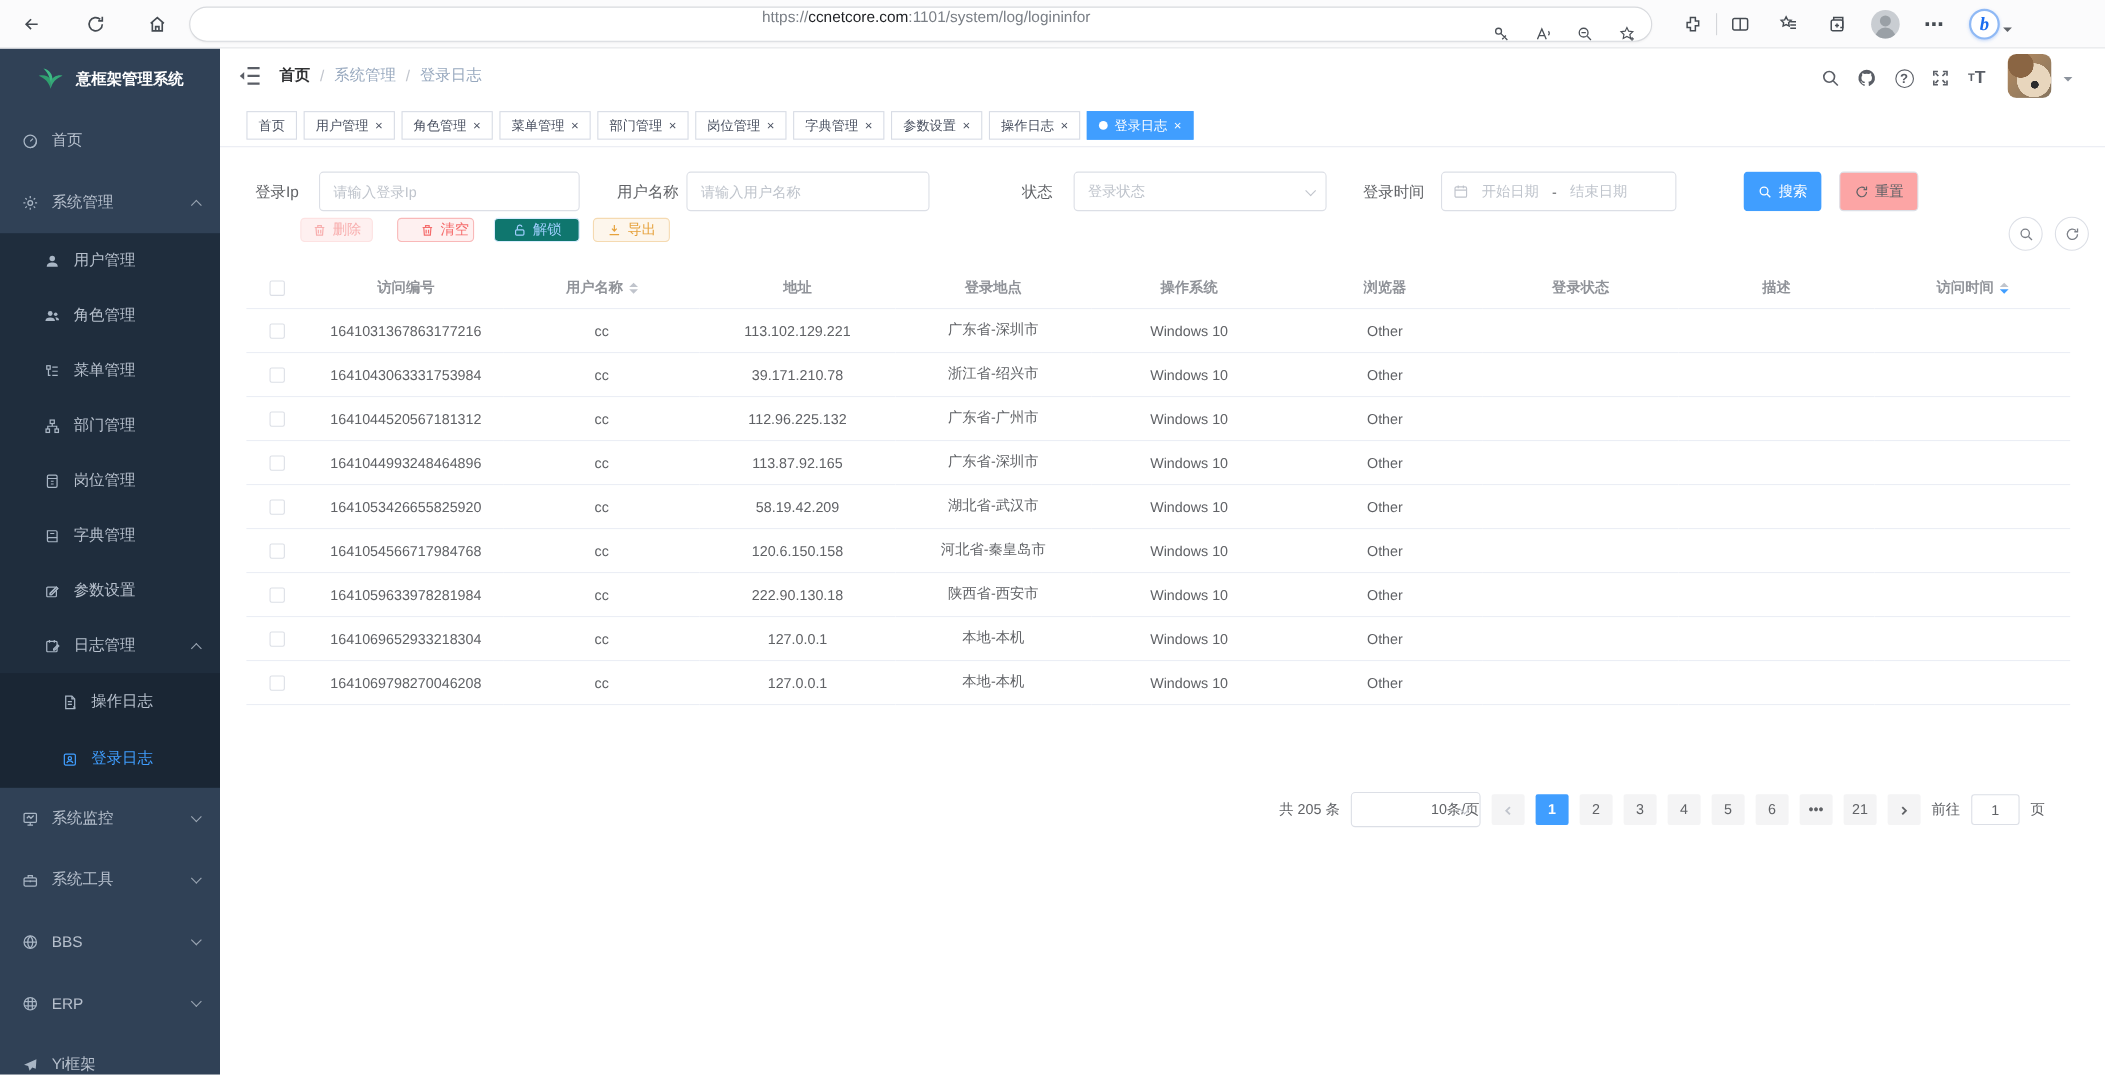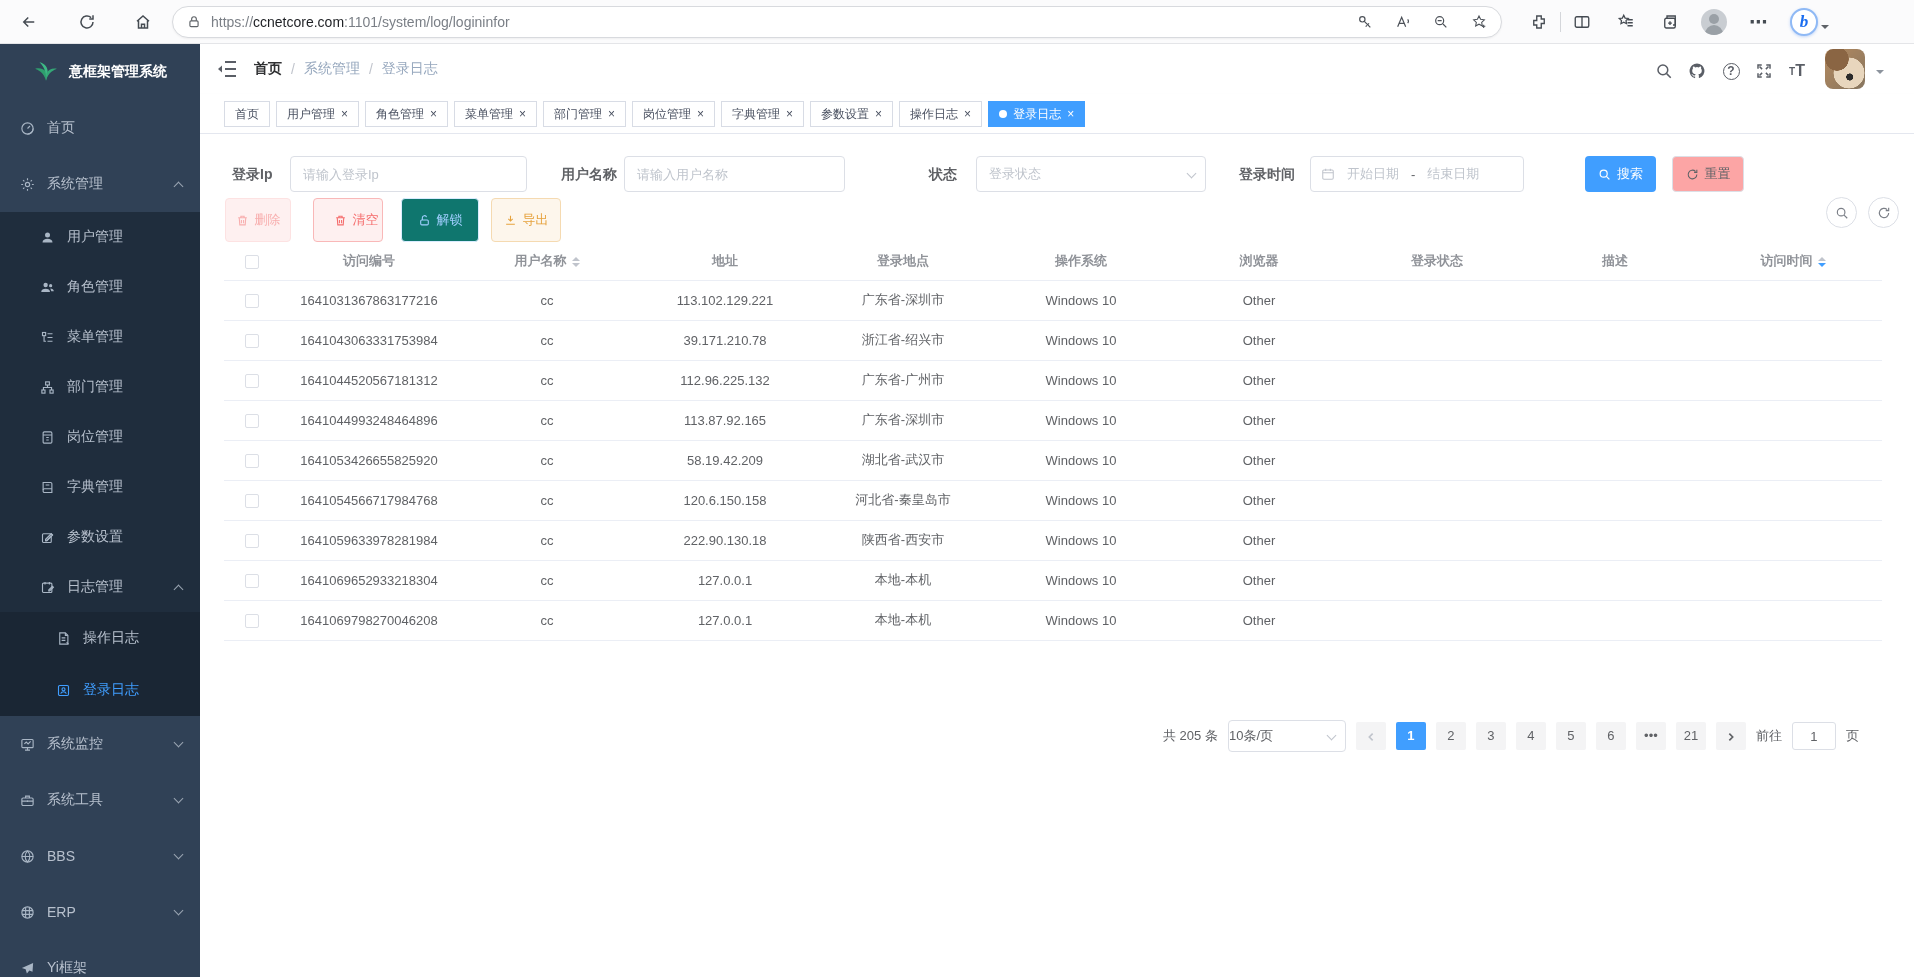--- a/index.html
+++ b/index.html
@@ -11,7 +11,7 @@
   .browser { position:absolute; left:0; top:0; width:1914px; height:44px; background:#fbfbfc; border-bottom:1px solid #e4e5e8; z-index:30; }
   .bico { position:absolute; top:7px; width:30px; height:30px; display:flex; align-items:center; justify-content:center; color:#454b52; border-radius:6px; }
   .bico svg { width:18px; height:18px; }
-  .url-pill { position:absolute; left:172px; top:6px; width:1330px; height:32px; background:#fff; border:1px solid #d8dade; border-radius:16px; box-shadow:0 1px 2px rgba(0,0,0,.05); display:flex; align-items:center; padding:0 14px; }
+  .url-pill { position:absolute; left:172px; top:6px; width:1330px; height:32px; background:#fff; border:1px solid #d8dade; border-radius:16px; box-shadow:0 1px 2px rgba(0,0,0,.05); display:flex; align-items:center; padding:0 14px;flex-direction:column; }
   .url-text { font-size:14px; color:#7a7f86; margin-left:10px; white-space:nowrap; }
   .url-text .dom { color:#1d1f23; }
   .pill-icons { margin-left:auto; display:flex; align-items:center; gap:22px; color:#4c5158; }

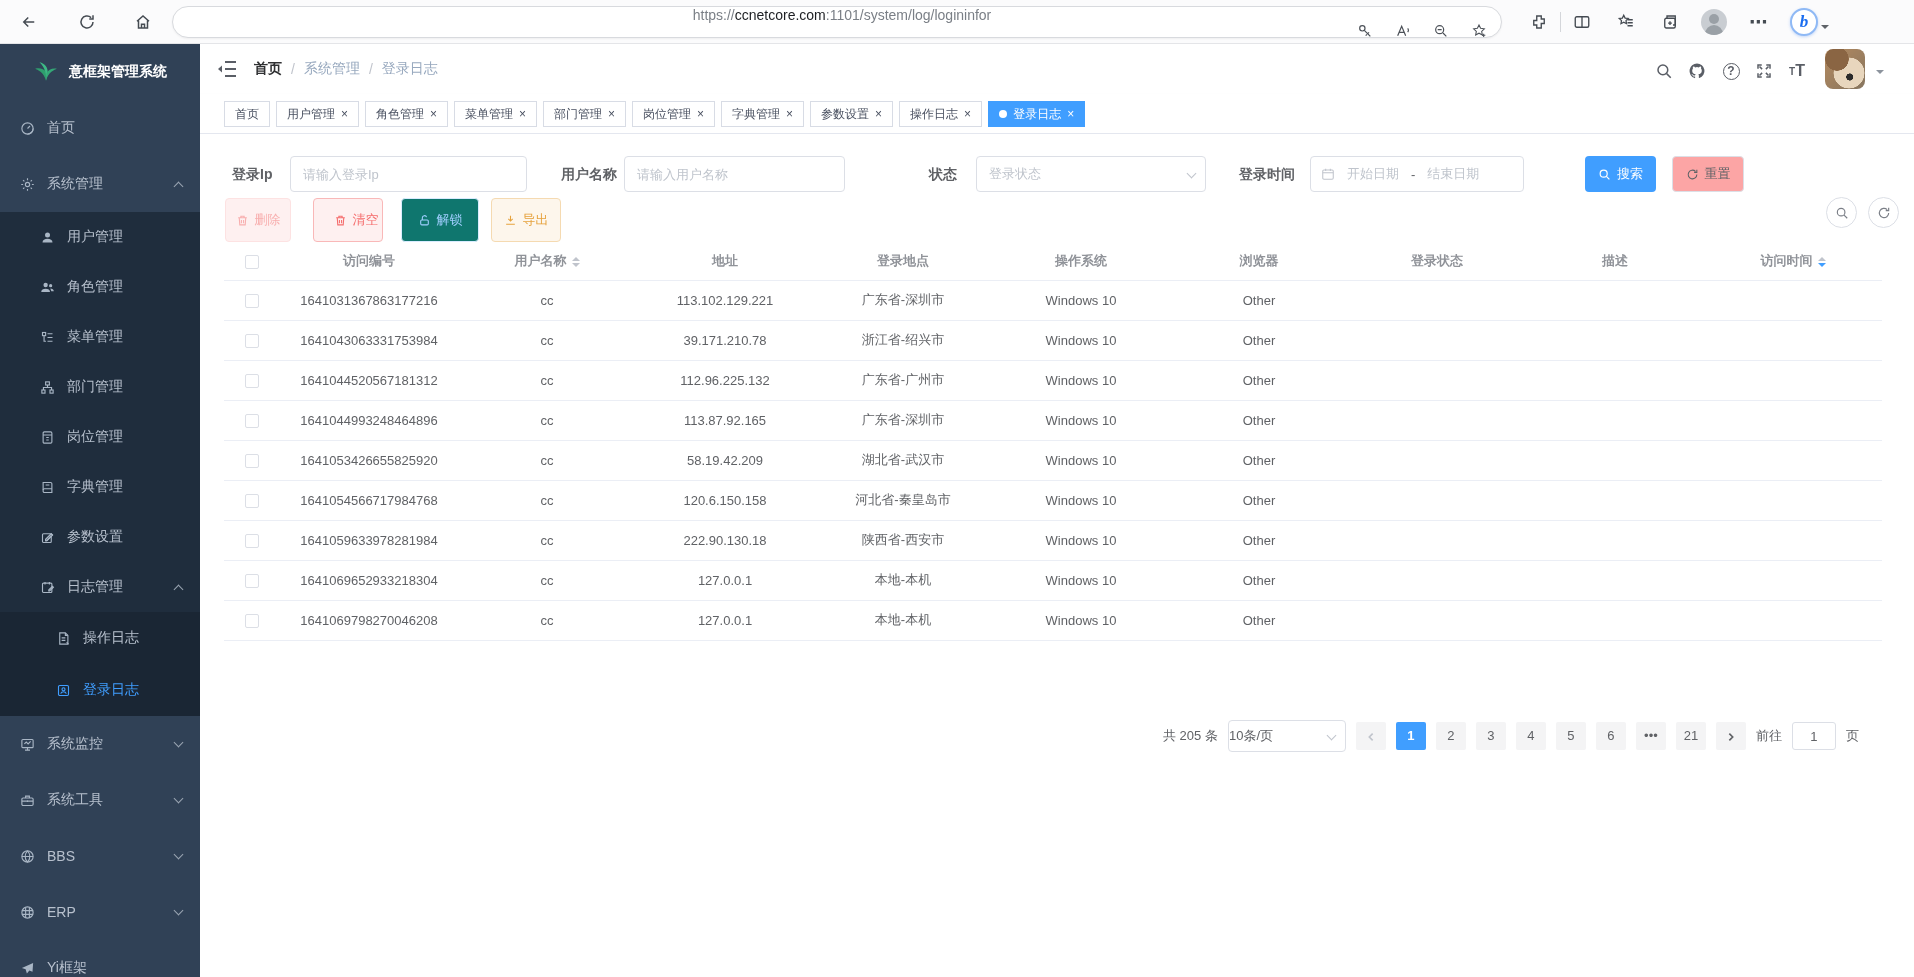--- a/index.html
+++ b/index.html
@@ -69,7 +69,7 @@
 
   
   .main { position:absolute; left:200px; top:134px; width:1714px; height:843px; background:#fff; }
-  .flabel { position:absolute; top:22px; height:36px; line-height:36px; font-size:14px; font-weight:bold; color:#606266; }
+  .flabel { position:absolute; top:22px; height:36px; line-height:36px; font-size:14px; font-weight:normal; color:#606266; }
   .finput { position:absolute; top:22px; height:36px; border:1px solid #dcdfe6; border-radius:4px; font-size:13px; color:#606266; padding:0 12px; outline:none; background:#fff; }
   .finput::placeholder { color:#bfc4cc; }
   .fsel { position:absolute; top:22px; height:36px; border:1px solid #dcdfe6; border-radius:4px; display:flex; align-items:center; padding:0 12px; font-size:13px; color:#bfc4cc; background:#fff; cursor:pointer; }

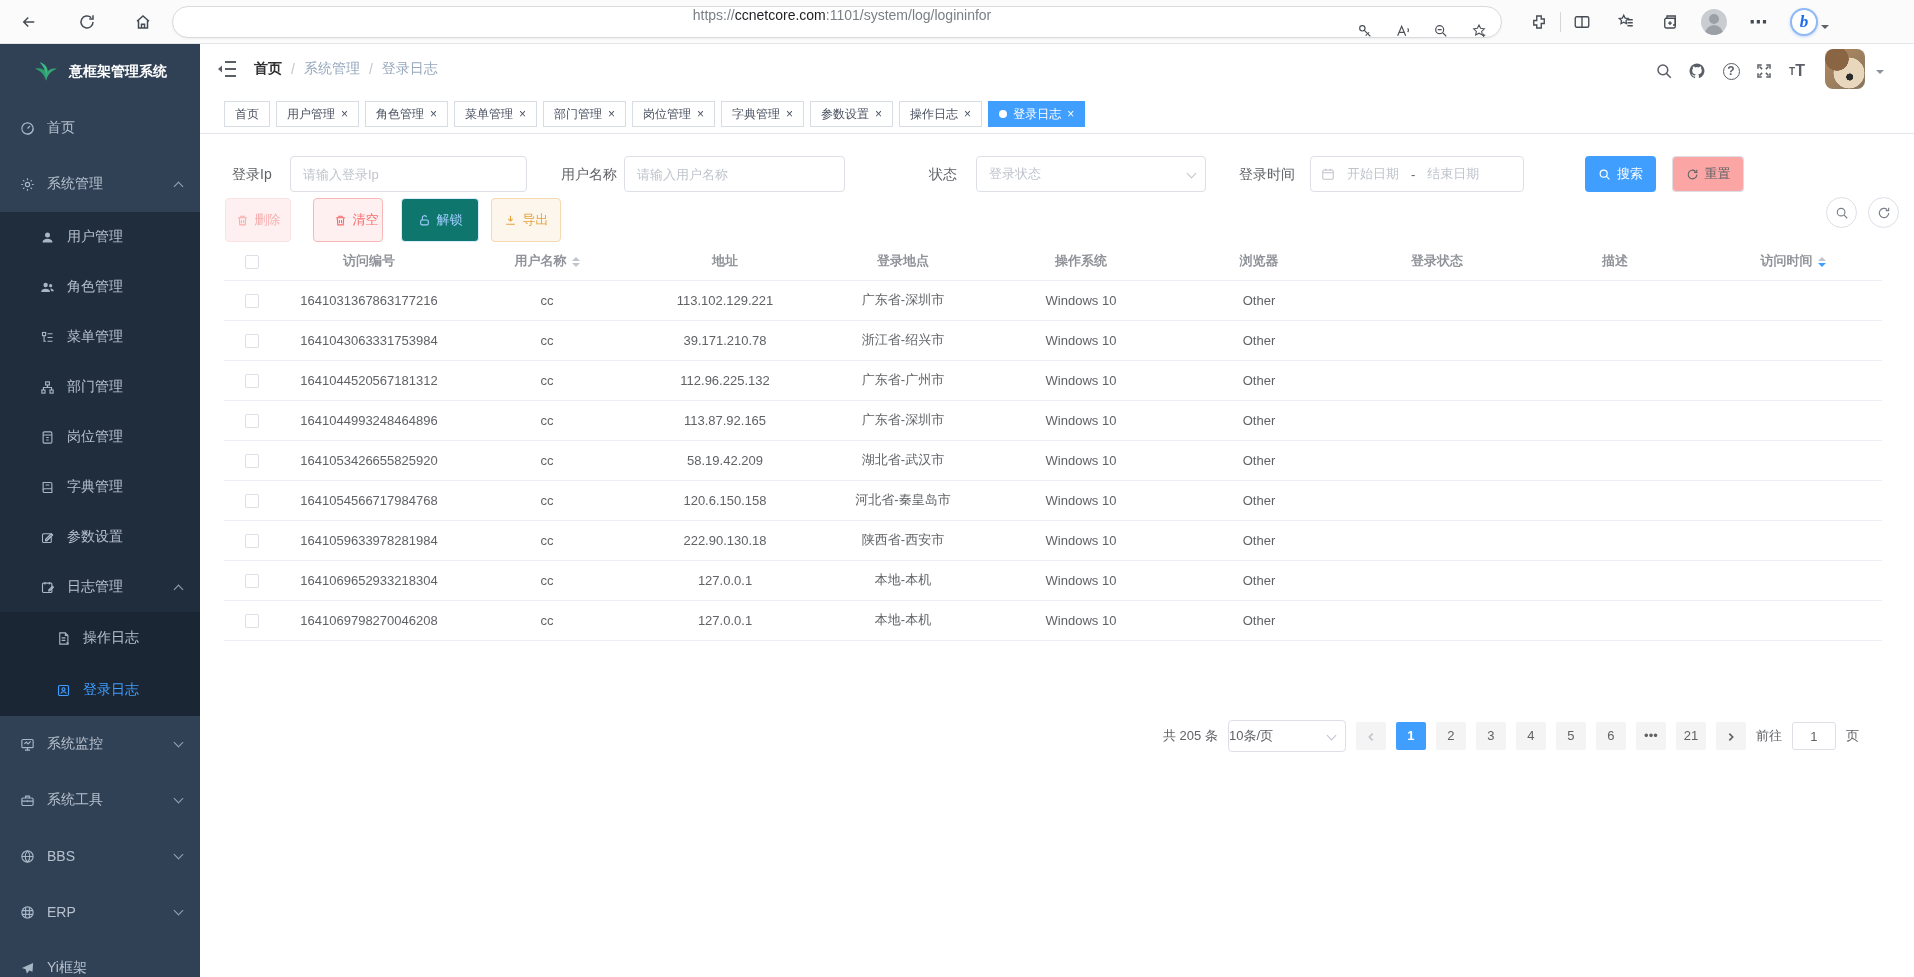--- a/index.html
+++ b/index.html
@@ -82,7 +82,7 @@
   .btn svg { width:13px; height:13px; }
   .btn-search { position:absolute; left:1385px; top:22px; width:71px; height:36px; background:#409eff; color:#fff; }
   .btn-reset { position:absolute; left:1472px; top:22px; width:72px; height:36px; background:#fca5a5; border-color:#dcdfe6; color:#606266; }
-  .tbtn { position:absolute; top:64px; height:44px; }
+  .tbtn { position:absolute; top:64px; height:22px;margin-left:48px; }
   .b-del { left:25px; width:66px; color:#f8aeae; background:#fef0f0; border-color:#fde2e2; }
   .b-clear { left:113px; width:70px; color:#f56c6c; background:#fef0f0; border-color:#f9b8b8;padding-left:16px; }
   .b-unlock { left:201px; width:78px; color:#a0cfff; background:#0f766e; border-color:#d9ecff; }

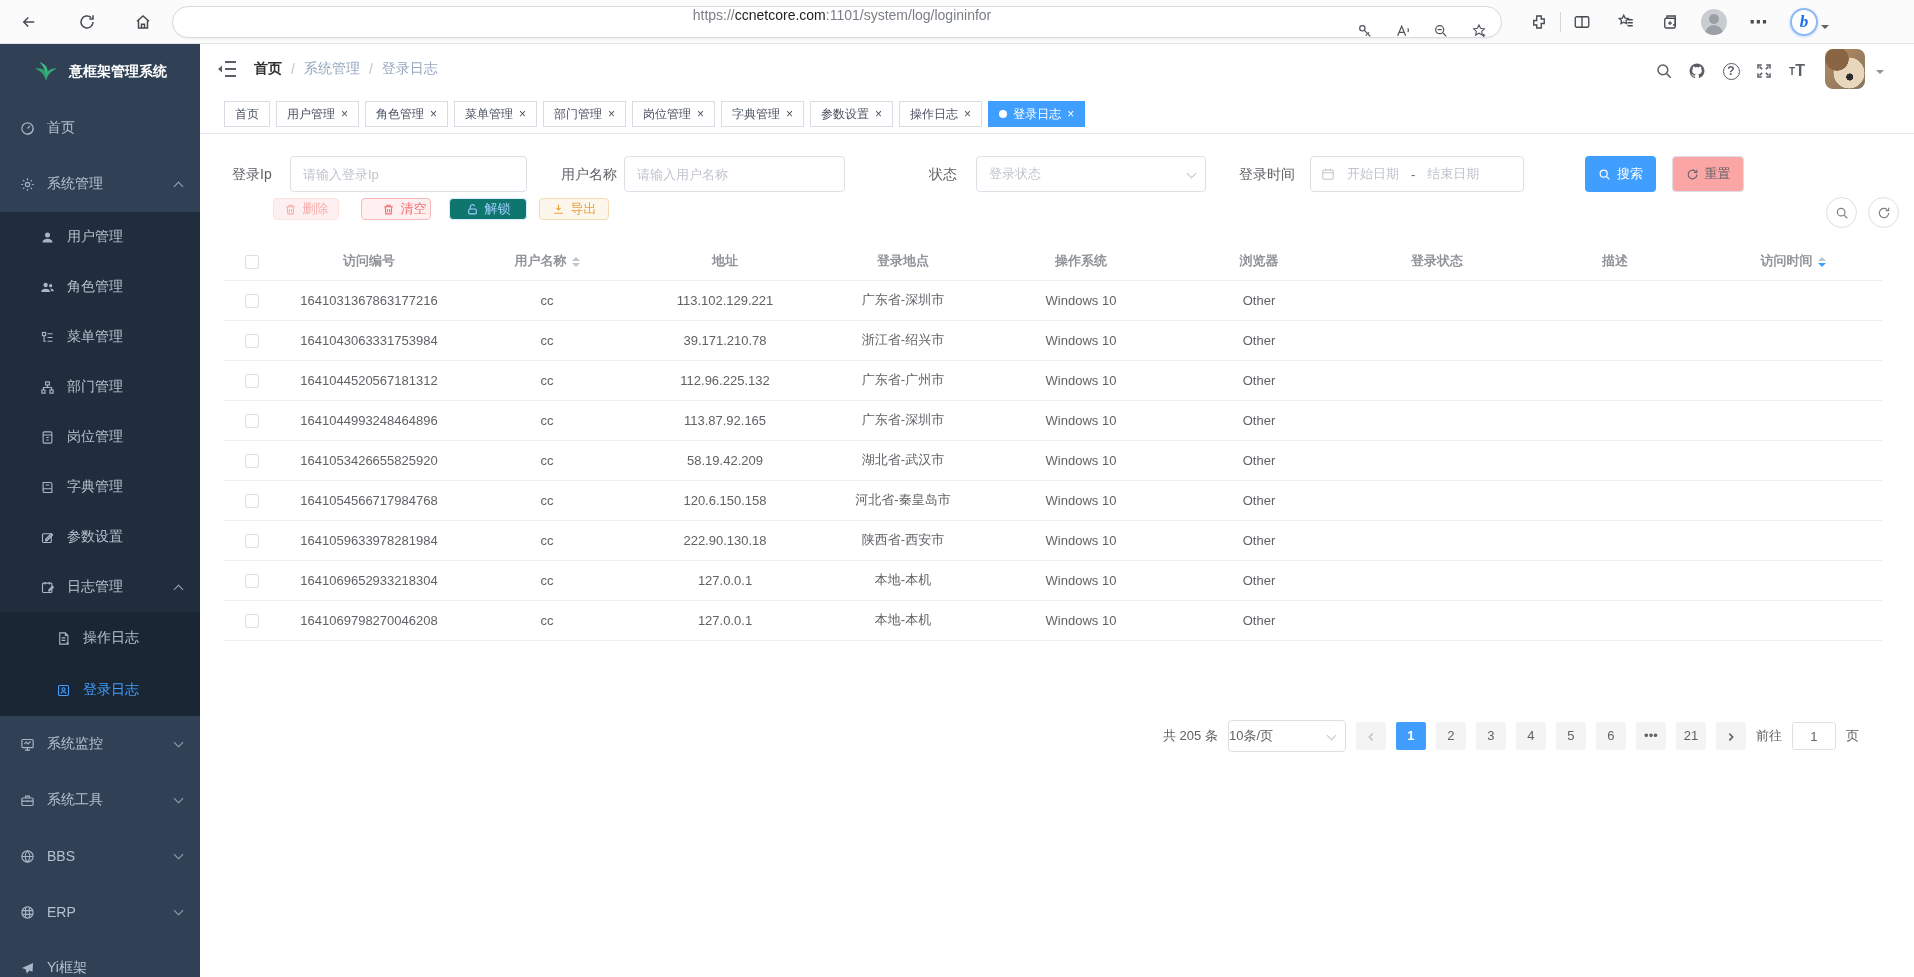--- a/index.html
+++ b/index.html
@@ -104,7 +104,7 @@
 
   
   .pager { position:absolute; left:963px; top:586px; height:32px; display:flex; align-items:center; gap:10px; font-size:13px; color:#606266; white-space:nowrap; }
-  .psel { position:relative; width:118px; height:32px; border:1px solid #dcdfe6; border-radius:4px; display:flex; align-items:center; justify-content:flex-start; color:#606266; cursor:pointer; }
+  .psel { position:relative; width:118px; height:32px; border:1px solid #dcdfe6; border-radius:4px; display:flex; align-items:center; justify-content:flex-end; color:#606266; cursor:pointer;padding-left:16px; }
   .pg { min-width:30px; height:28px; line-height:28px; text-align:center; background:#f4f4f5; color:#606266; border-radius:2px; padding:0 4px; cursor:pointer; }
   .pg.active { background:#409eff; color:#fff; font-weight:bold; }
   .pg.nav svg { width:10px; height:10px; vertical-align:middle; }

